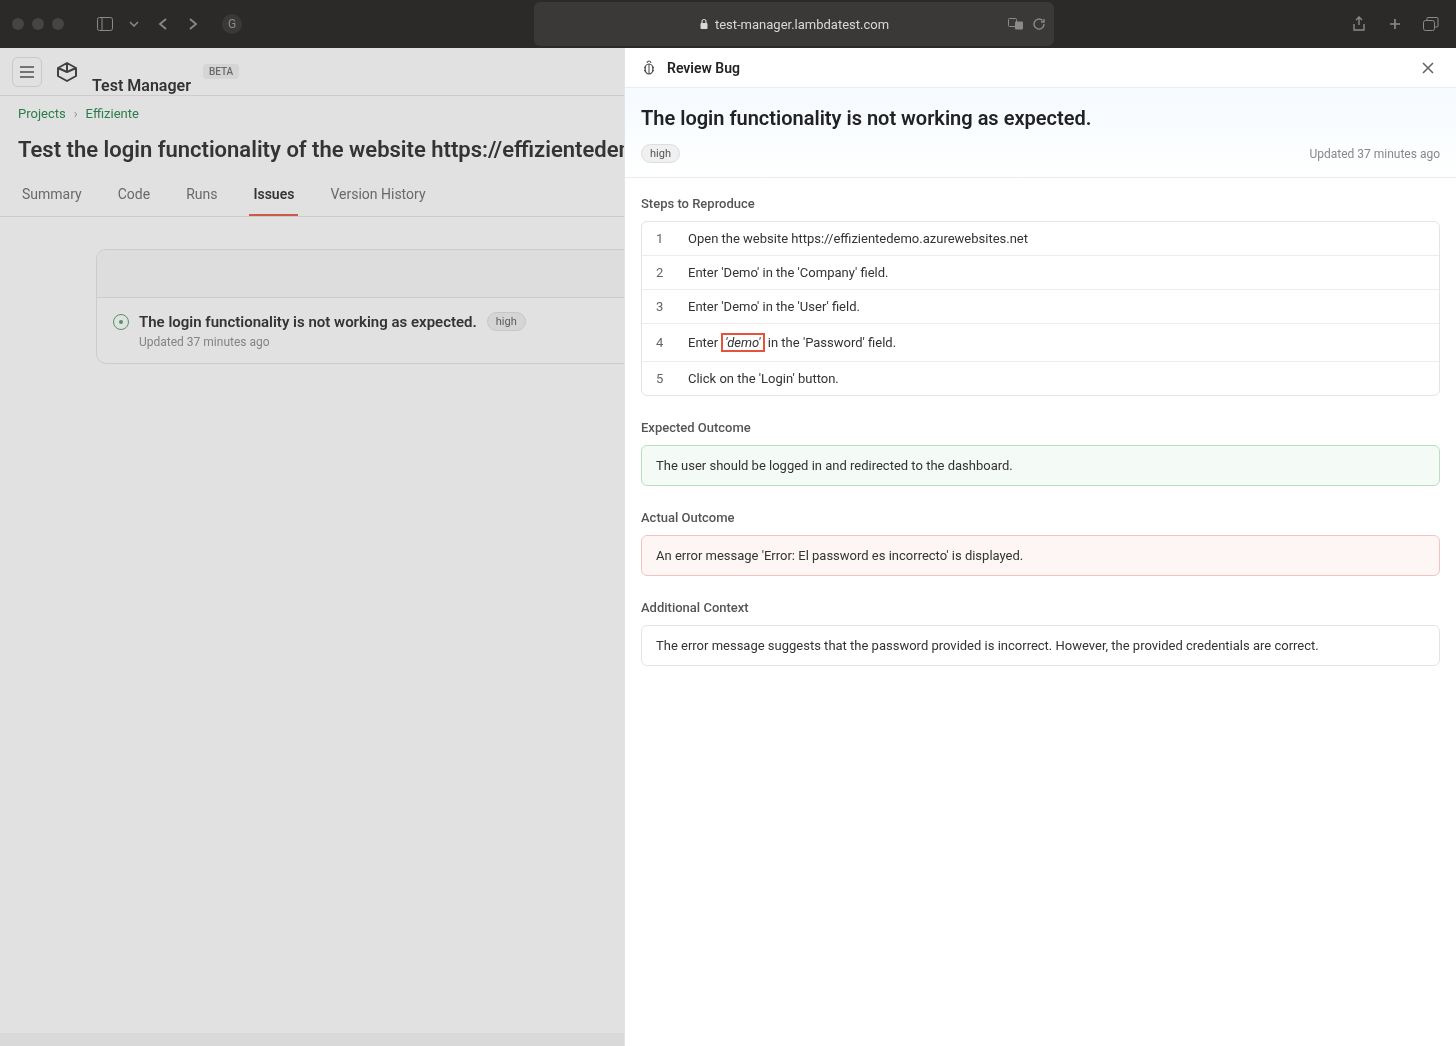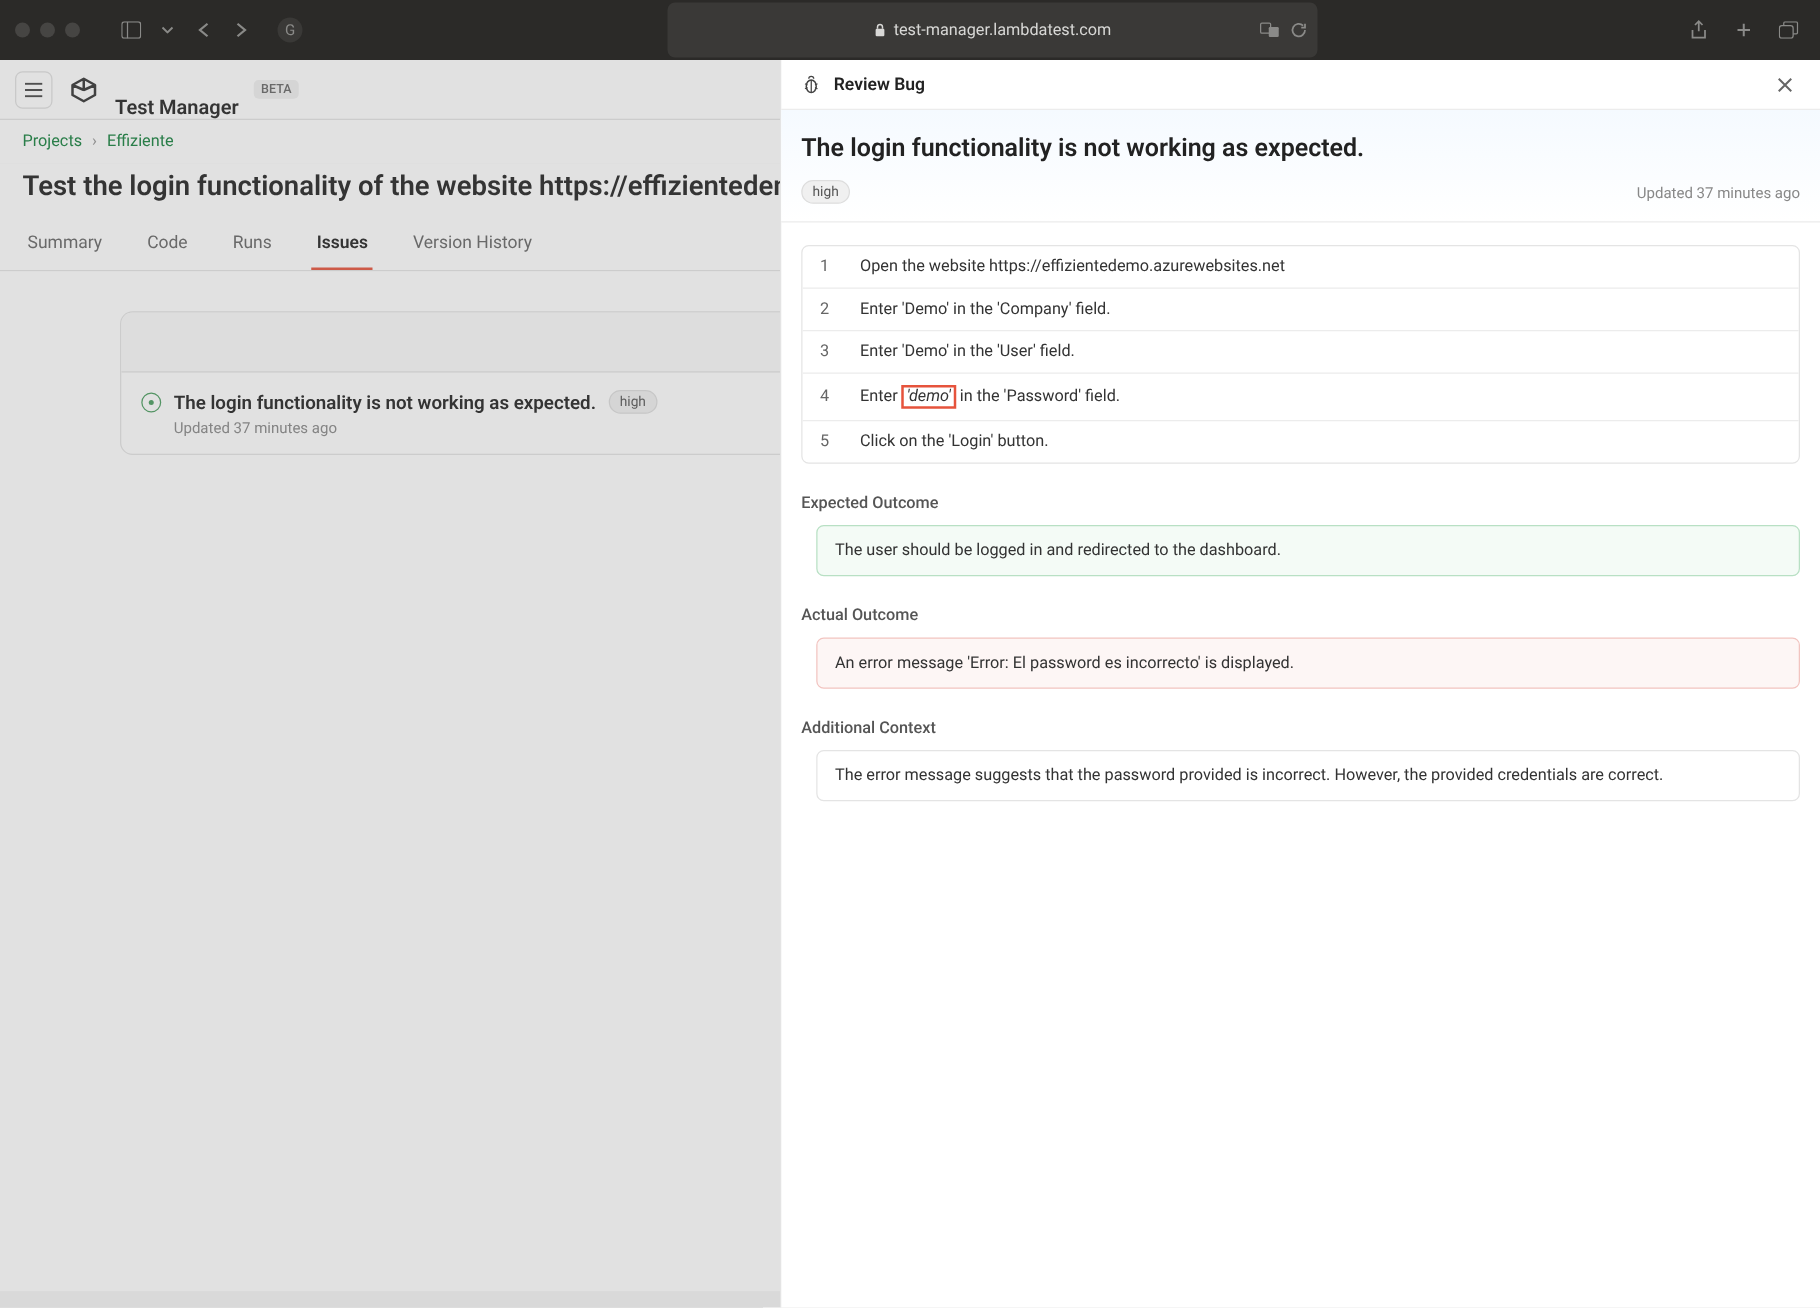--- a/index.html
+++ b/index.html
@@ -533,6 +533,7 @@
   </div>
 
   <div class="panel-body">
+    <div class="section-label">Steps to Reproduce</div>
     <div class="steps-table">
       <div class="step-row">
         <span class="step-num">1</span>

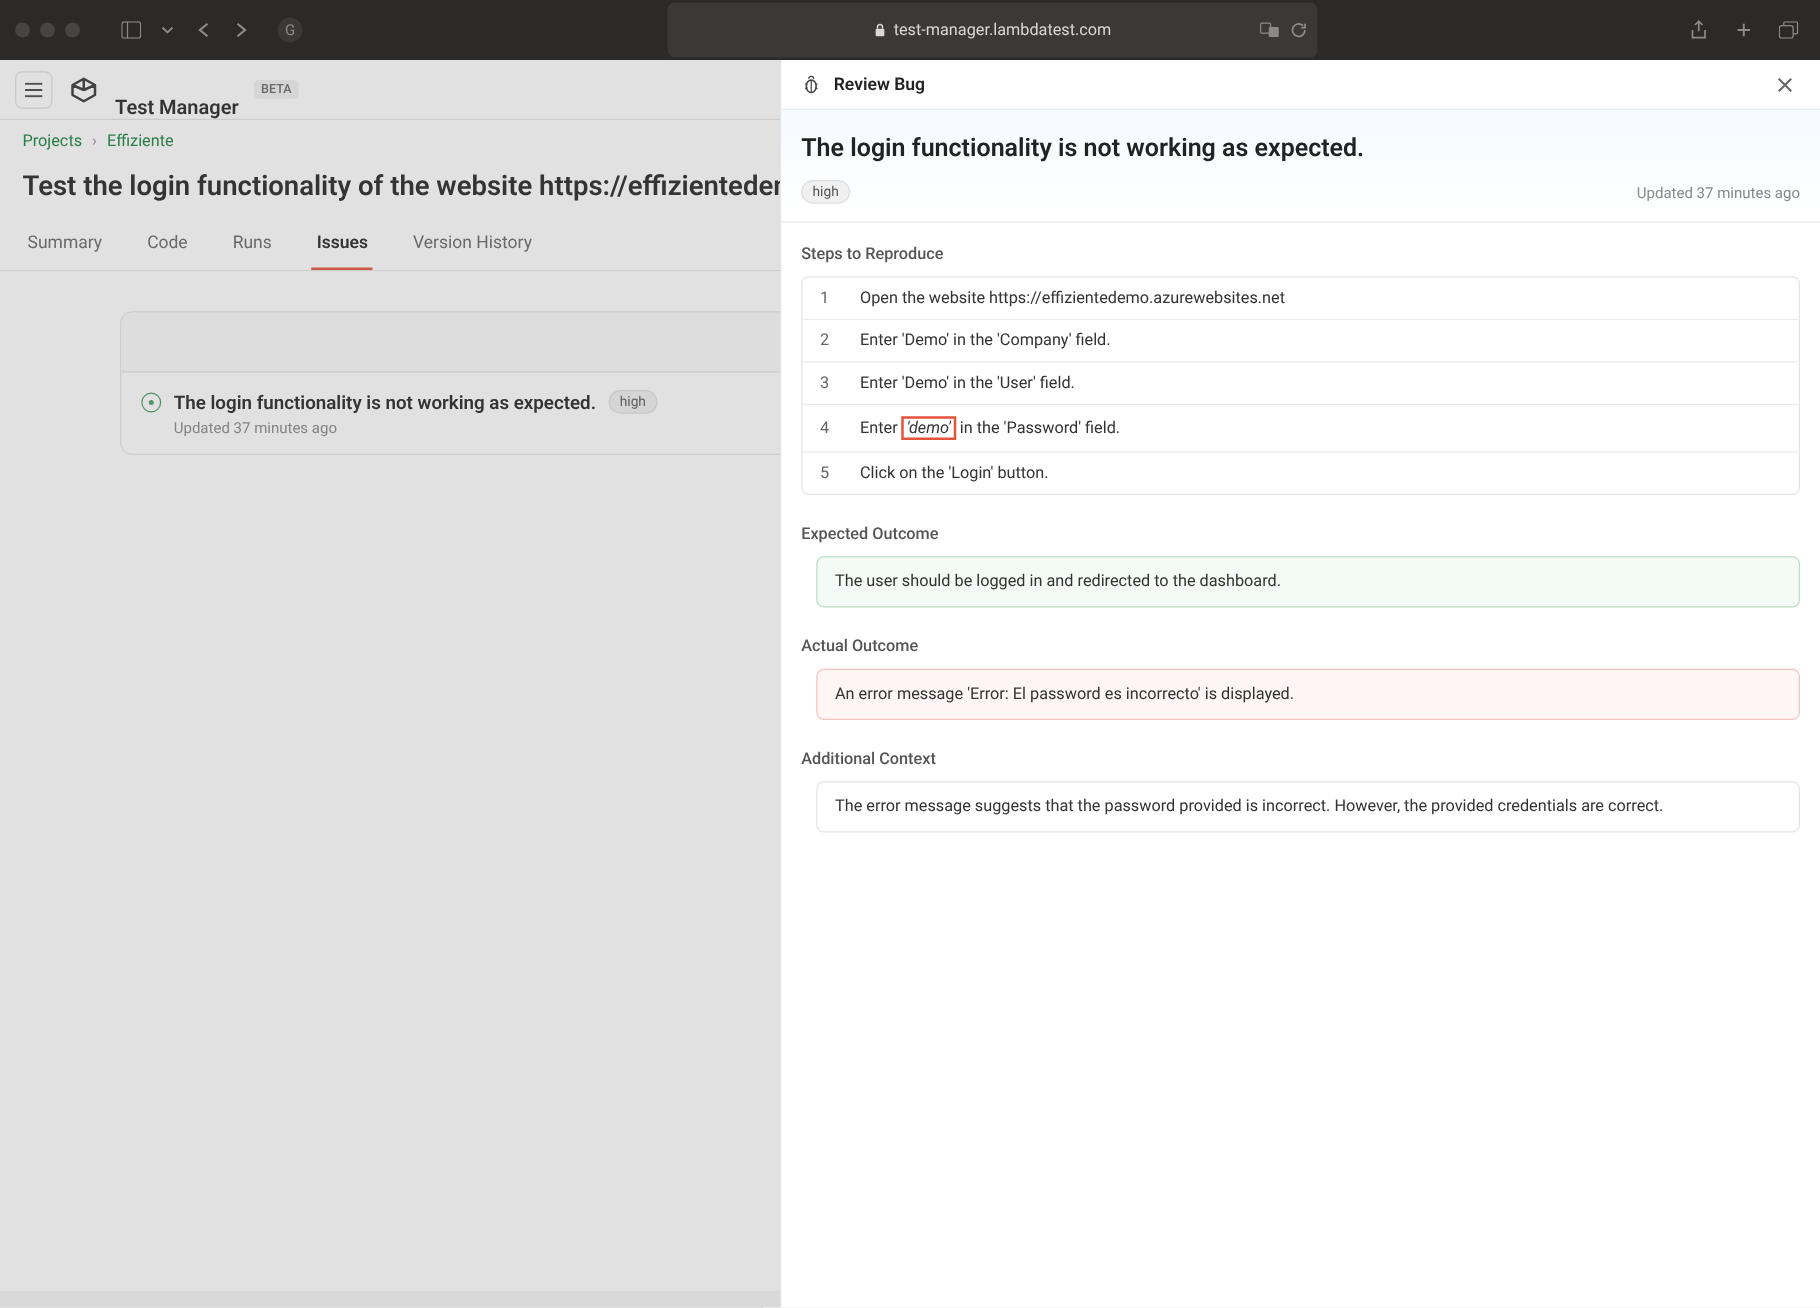--- a/index.html
+++ b/index.html
@@ -365,7 +365,6 @@
   font-size: 13px;
   color: #333;
   margin-bottom: 24px;
-  margin-left: 12px;
 }
 .outcome-expected {
   border-color: #b8e0c4;

